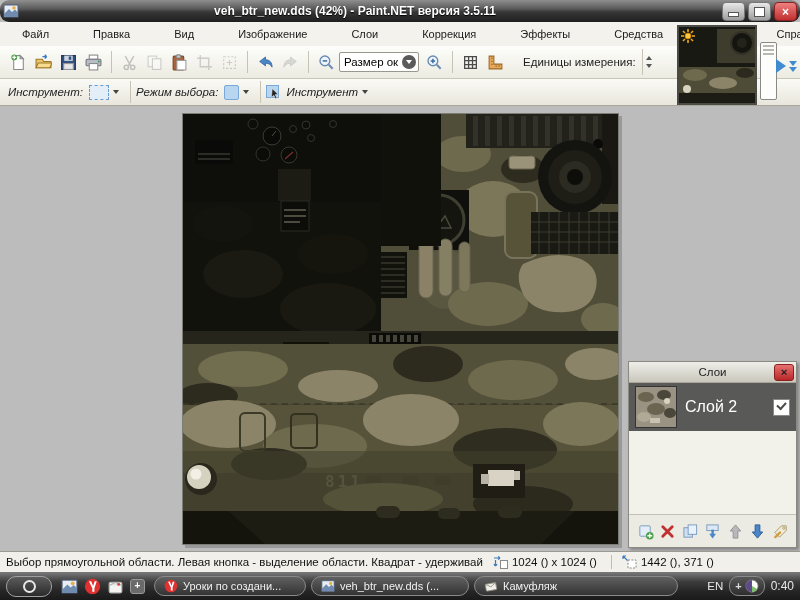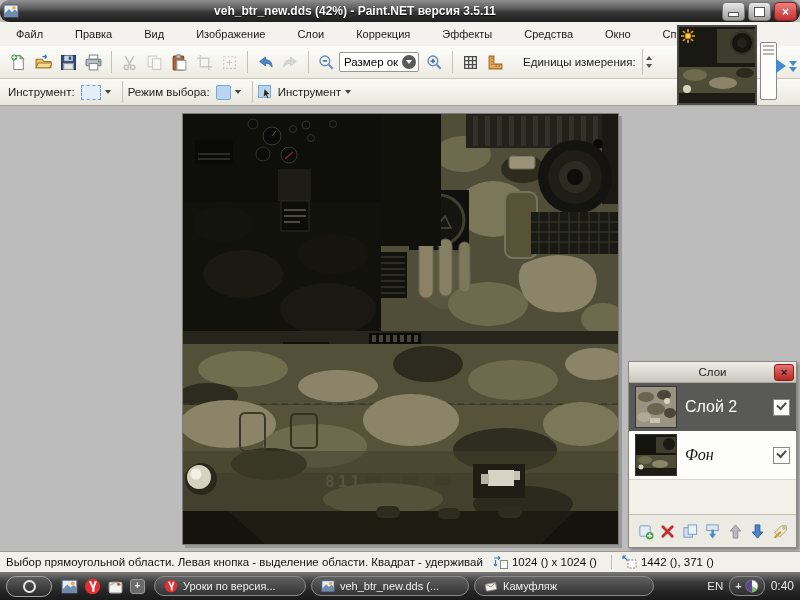--- a/index.html
+++ b/index.html
@@ -24,7 +24,7 @@
   
   .menubar{position:absolute;left:0;top:22px;width:800px;height:24px;background:#f3f2ec;
     display:flex;align-items:center;font-size:11px;color:#1a1a1a;}
-  .menu-item{padding:4px 16px;cursor:default;}
+  .menu-item{padding:4px 22px;cursor:default;}
 
   
   .toolbar1{position:absolute;left:0;top:46px;width:800px;height:33px;

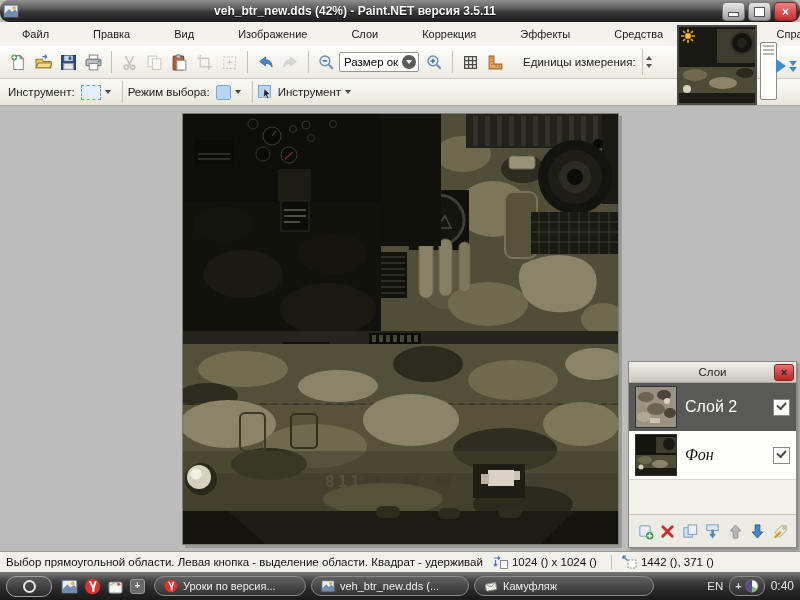--- a/index.html
+++ b/index.html
@@ -33,7 +33,7 @@
   .toolbar2{position:absolute;left:0;top:79px;width:800px;height:27px;
     background:linear-gradient(#fafaf6,#e9e7dc);border-bottom:1px solid #a8a59a;
     display:flex;align-items:center;padding-left:8px;box-sizing:border-box;
-    font-size:11.5px;color:#222;}
+    font-size:11.5px;color:#222;font-style:italic;}
   .tbtn{width:25px;height:25px;border-radius:3px;display:flex;align-items:center;
     justify-content:center;flex:none;}
   .tbtn svg{width:17px;height:17px;}

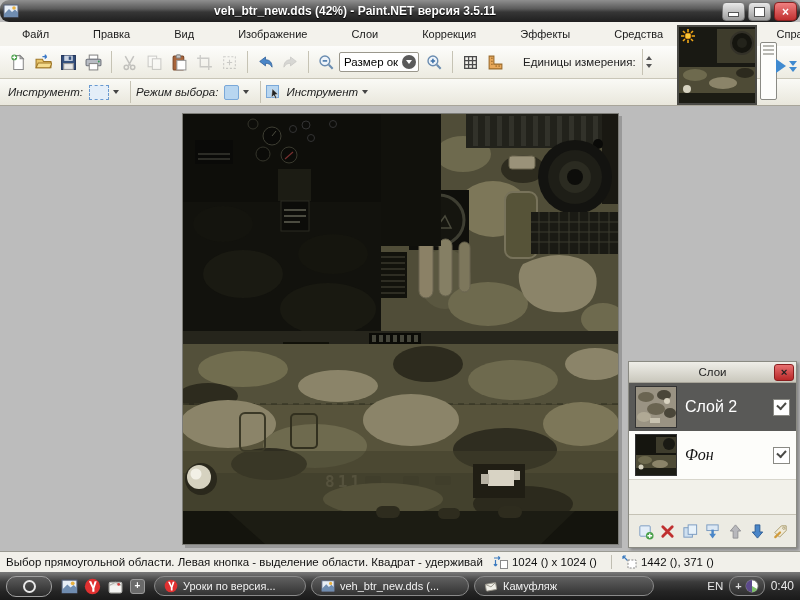--- a/index.html
+++ b/index.html
@@ -525,22 +525,6 @@
         <span class="lname">Слой 2</span>
         <span class="chk"></span>
       </div>
-      <div class="layer-row unsel">
-        <span class="lthumb">
-          <svg viewBox="0 0 40 40" width="40" height="40">
-              <rect width="40" height="40" fill="#15150f"></rect>
-              <rect x="20" y="2" width="20" height="16" fill="#3e3c2c"></rect>
-              <circle cx="33" cy="9" r="6" fill="#1a1a14"></circle>
-              <rect x="0" y="20" width="40" height="13" fill="#4e4b36"></rect>
-              <ellipse cx="9" cy="25" rx="7" ry="4" fill="#6e6a4e"></ellipse>
-              <ellipse cx="24" cy="29" rx="8" ry="4" fill="#8b8469"></ellipse>
-              <rect x="0" y="33" width="40" height="7" fill="#1c1c14"></rect>
-              <circle cx="5" cy="32" r="2.5" fill="#d6d2c0"></circle>
-            </svg>
-        </span>
-        <span class="lname it">Фон</span>
-        <span class="chk"></span>
-      </div>
       <div class="layers-fill"></div>
       <div class="layers-btns">
         <span class="lbtn">

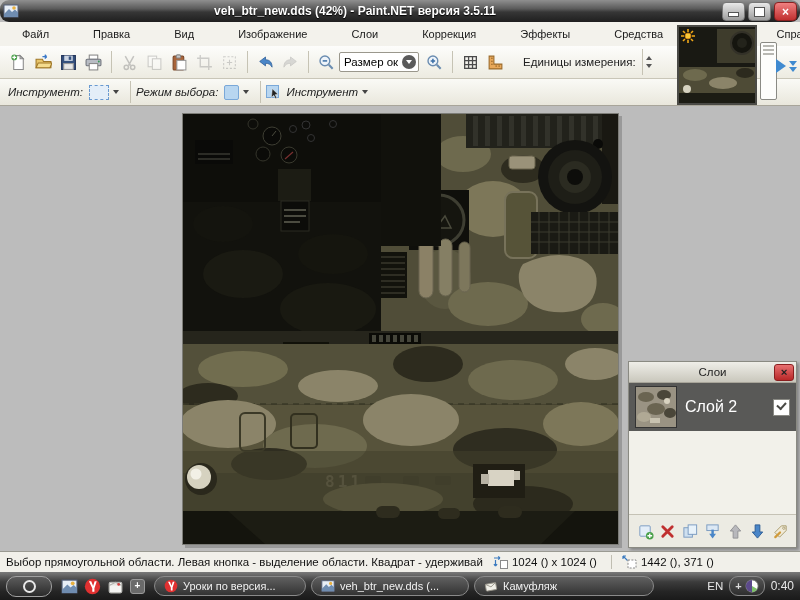--- a/index.html
+++ b/index.html
@@ -618,7 +618,7 @@
           <circle cx="8" cy="8" r="7.2" fill="#e03030"></circle>
           <path d="M9.8 13V9.6L12 3h-2l-1.4 4.6L6.8 3H4.6l3.2 6.7V13z" fill="#fff"></path>
         </svg>
-      <span>Уроки по версия...</span>
+      <span>Уроки по создани...</span>
     </span>
     <span class="taskbtn" style="width:158px;">
       <svg viewBox="0 0 16 16">

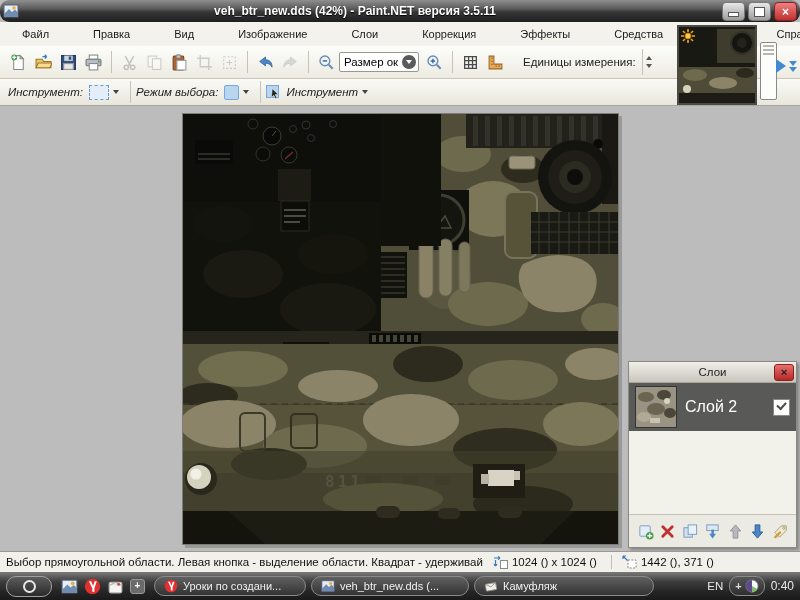--- a/index.html
+++ b/index.html
@@ -628,7 +628,7 @@
         </svg>
       <span>veh_btr_new.dds (...</span>
     </span>
-    <span class="taskbtn" style="width:180px;border-radius:10px;">
+    <span class="taskbtn" style="width:204px;border-radius:10px;">
       <svg viewBox="0 0 16 16">
           <g transform="rotate(-10 8 9)">
             <rect x="2" y="5" width="12" height="8" rx="1" fill="#f0efe8" stroke="#98948a"></rect>

